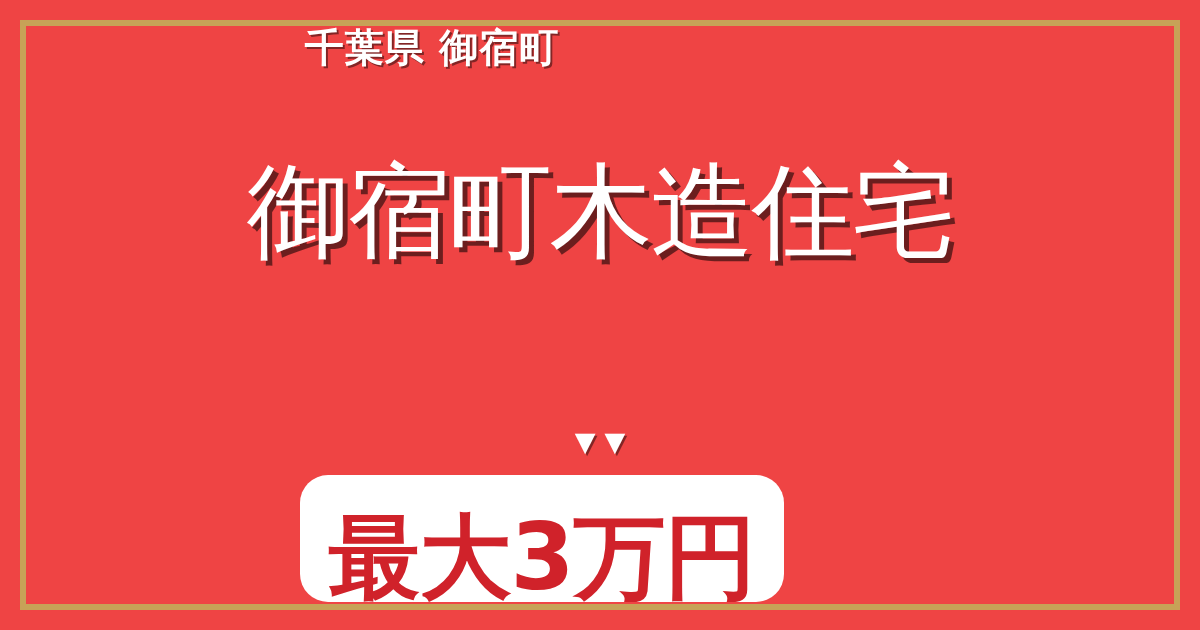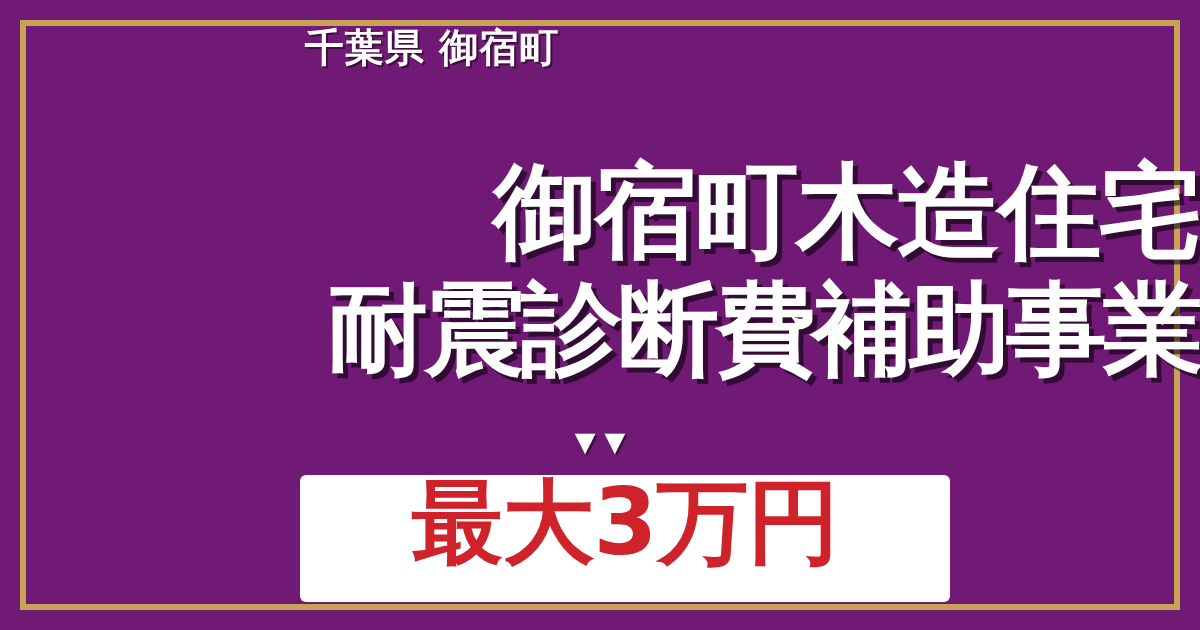--- a/index.html
+++ b/index.html
@@ -20,7 +20,7 @@
     position:relative;
     width:1200px;
     height:630px;
-    background:#701a75;
+    background:#ef4444;
     overflow:hidden;
   }
 

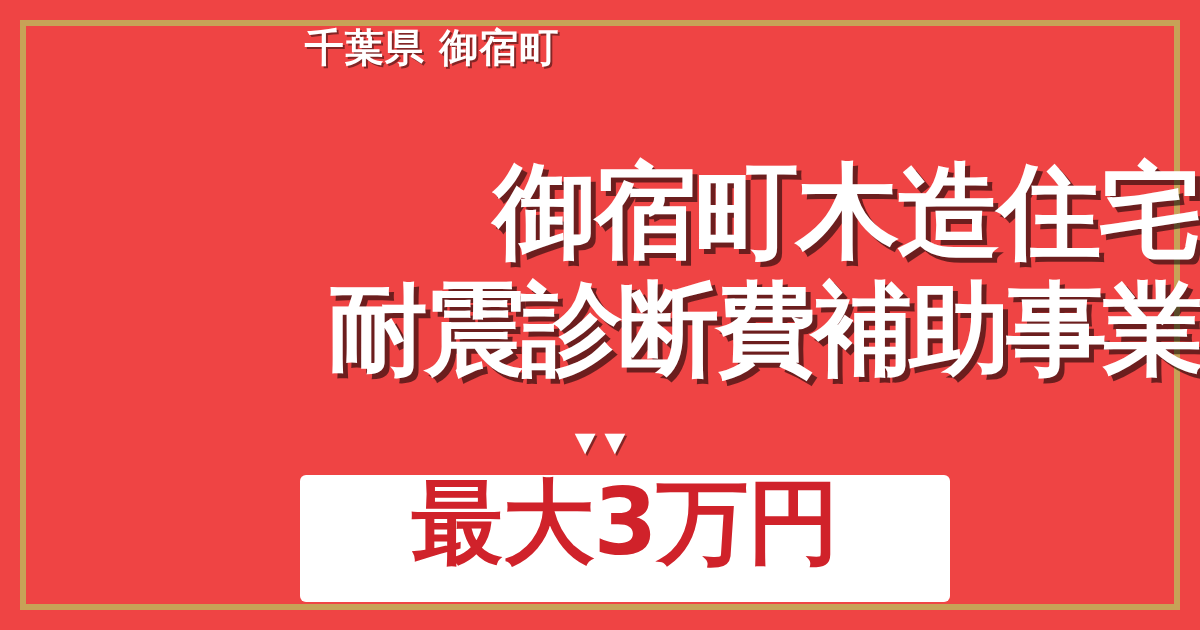--- a/index.html
+++ b/index.html
@@ -69,10 +69,9 @@
   #headline .hl-line {
     display:block;
     color:#ffffff;
-    font-weight:bold;
+    font-weight:normal;
     white-space:nowrap;
     text-shadow:5px 5px 0 rgba(0,0,0,0.55);
-    text-align:right;
   }
   #headline .hl-line-1 {
     font-size:103px;

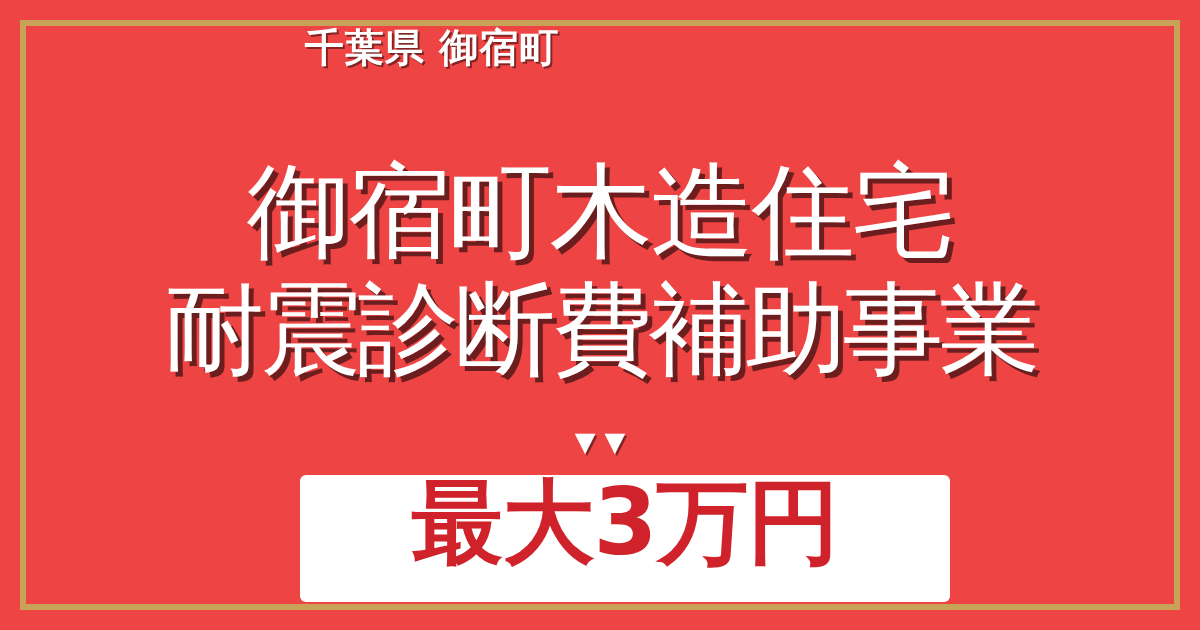--- a/index.html
+++ b/index.html
@@ -147,7 +147,6 @@
 
   <div id="headline">
     <span class="hl-line hl-line-1">御宿町木造住宅</span>
-    <span class="hl-line hl-line-2">耐震診断費補助事業</span>
   </div>
 
   <div id="amount-kicker">

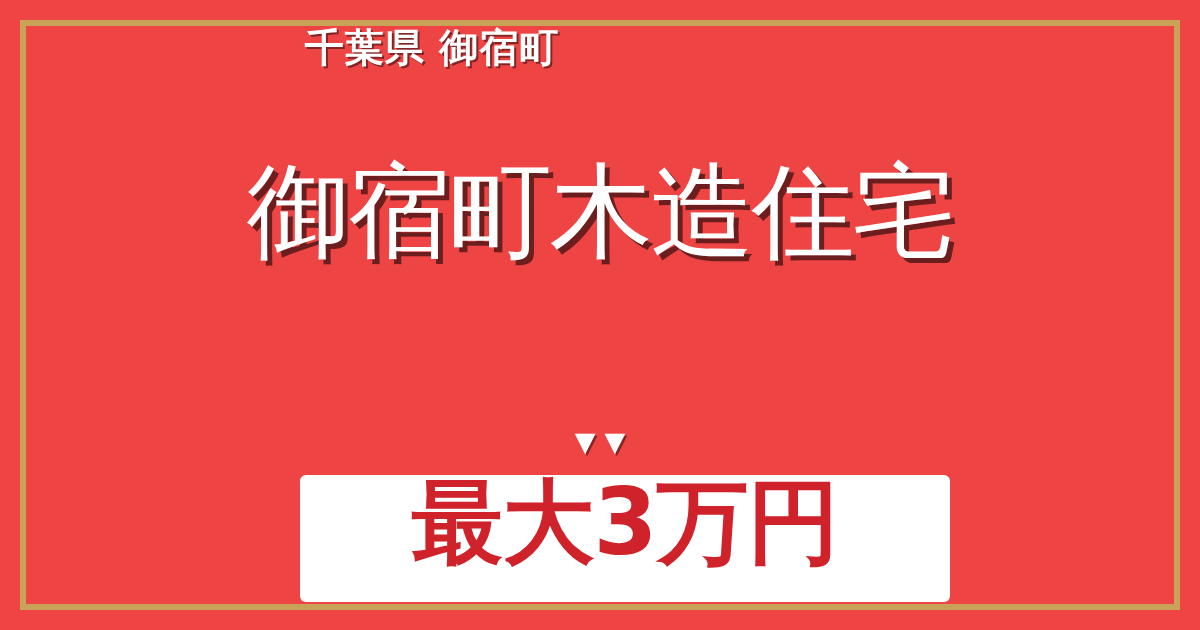--- a/index.html
+++ b/index.html
@@ -114,13 +114,13 @@
     position:absolute;
     left:300px;
     top:475px;
-    width:650px;
+    width:484px;
     height:127px;
     background:#ffffff;
-    border-radius:6px;
+    border-radius:28px;
     z-index:3;
     display:flex;
-    align-items:flex-start;
+    align-items:flex-end;
     justify-content:center;
     overflow:hidden;
   }

